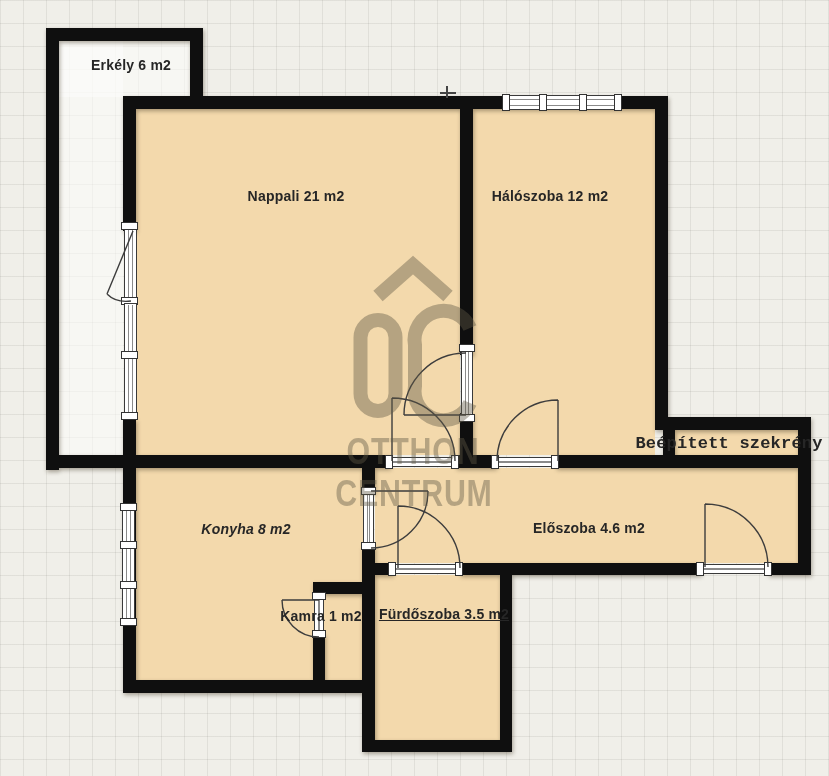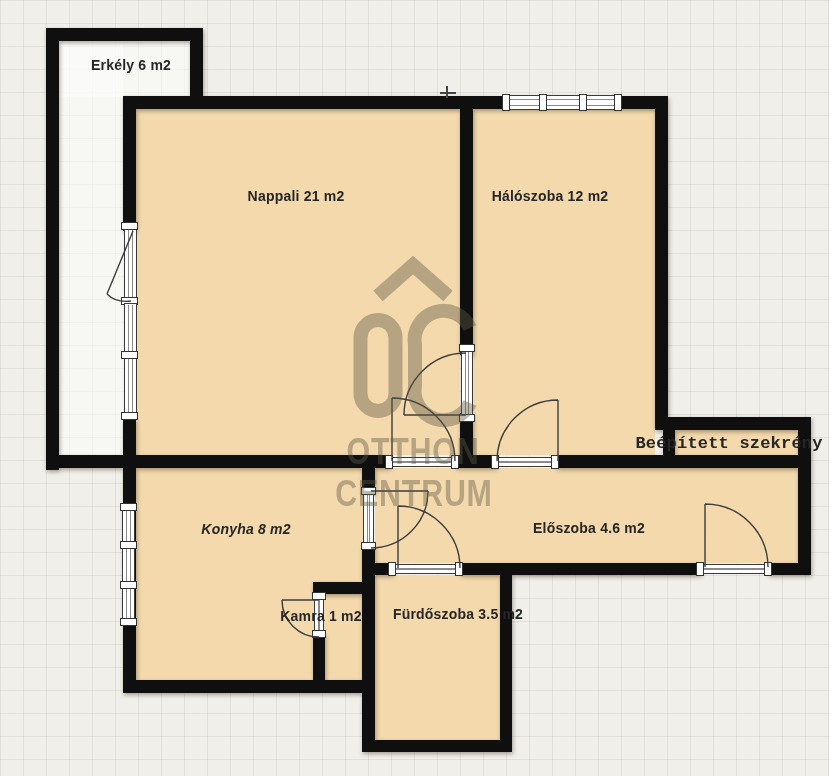--- a/index.html
+++ b/index.html
@@ -166,7 +166,7 @@
   <div class="label" style="left:589px;top:512px;margin-top:16px;">Előszoba 4.6 m2</div>
   <div class="label" style="left:246px;top:529px;font-style:italic;">Konyha 8 m2</div>
   <div class="label" style="left:321px;top:616px;">Kamra 1 m2</div>
-  <div class="label" style="left:458px;top:614px;">Fürdőszoba 3.5 m2</div>
+  <div class="label" style="left:444px;top:614px;text-decoration:underline;">Fürdőszoba 3.5 m2</div>
 
 </div>
 

